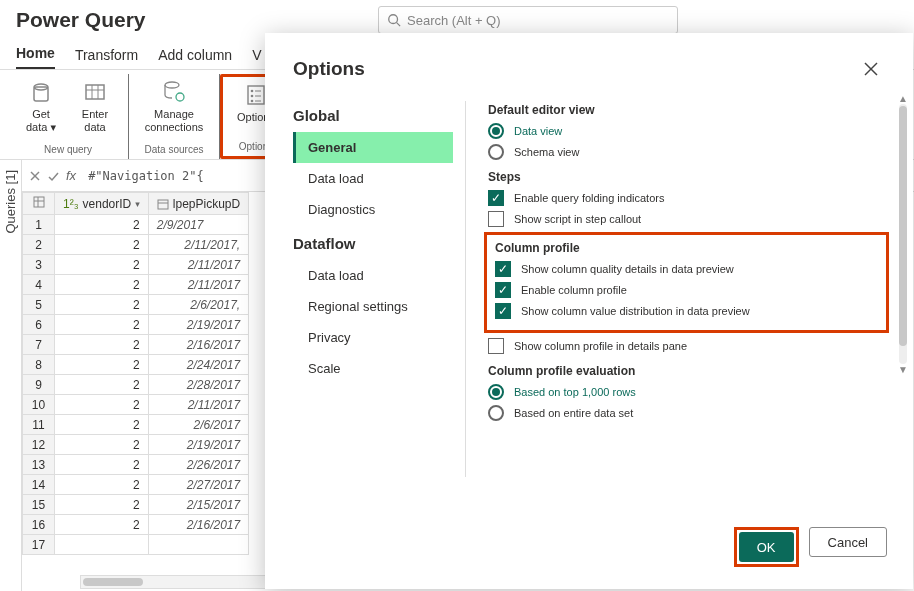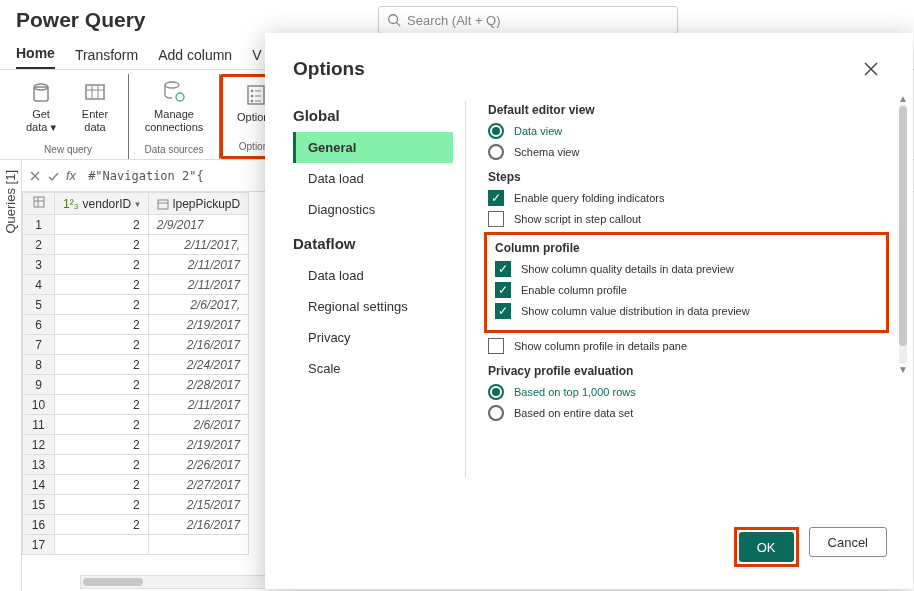--- a/index.html
+++ b/index.html
@@ -372,7 +372,7 @@
           <span>Show column profile in details pane</span>
         </div>
 
-      <div class="grouplabel" style="margin-top:10px">Privacy profile evaluation</div>
+      <div class="grouplabel" style="margin-top:10px">Column profile evaluation</div>
       <div class="radio selected">
           <span class="bullet"></span>
           <span class="lbl">Based on top 1,000 rows</span>

